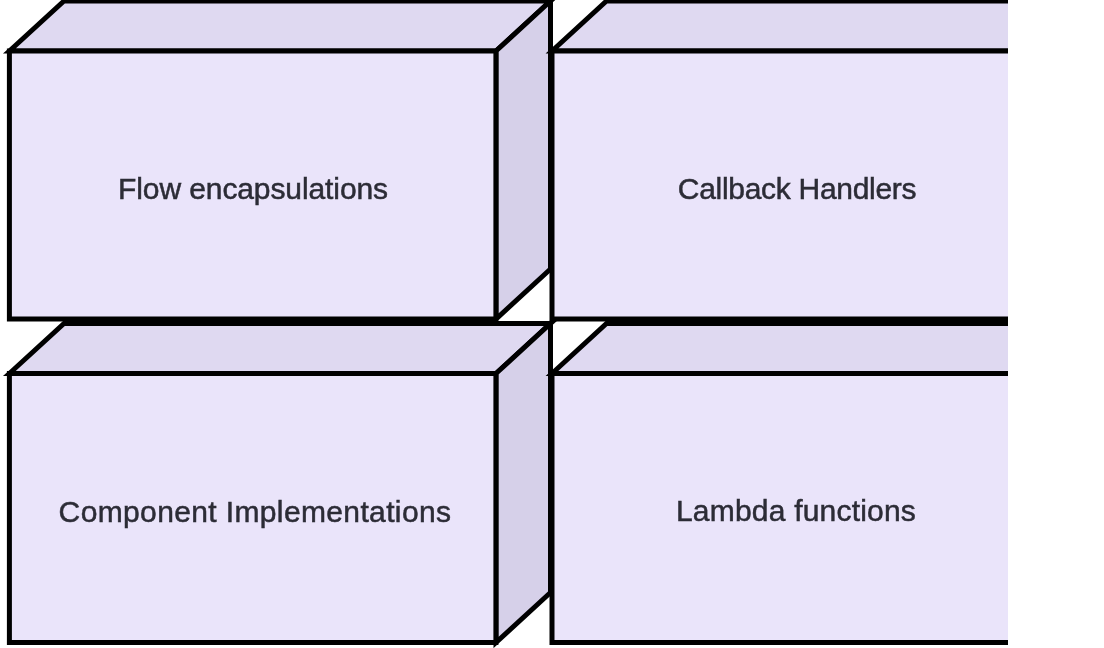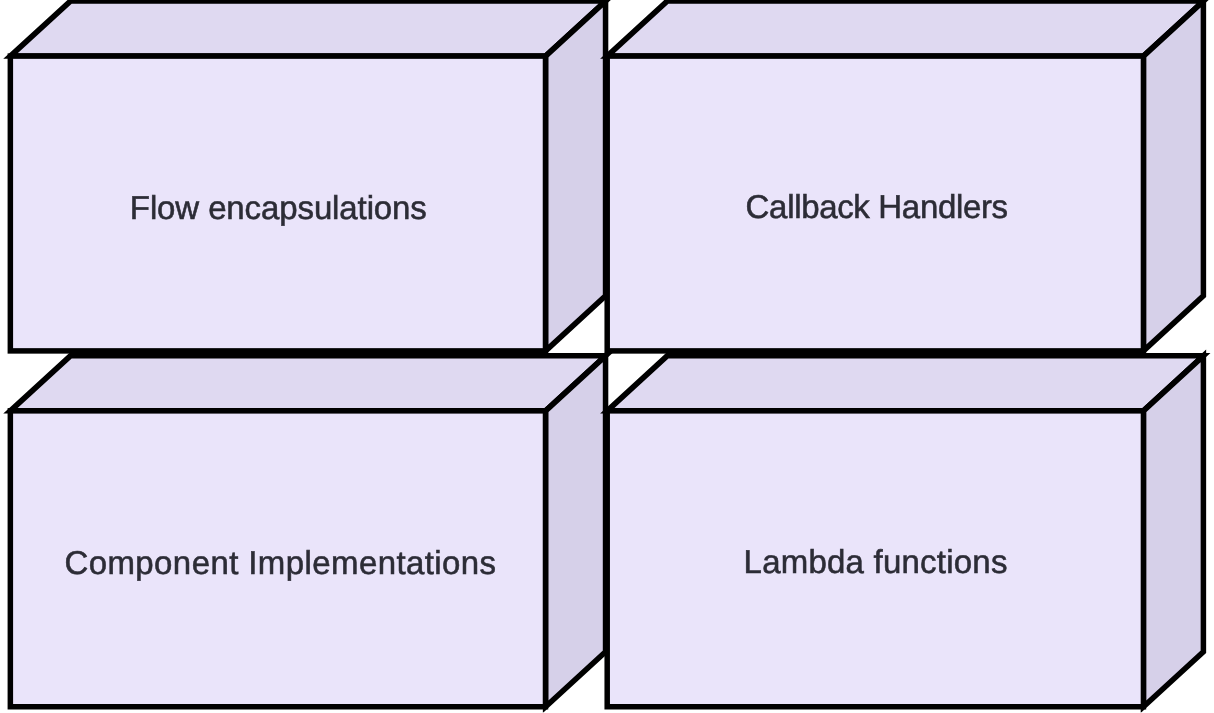--- a/index.html
+++ b/index.html
@@ -3,7 +3,7 @@
 <meta charset="utf-8">
 <style>
   html,body{margin:0;padding:0;background:#ffffff;}
-  .wrap{width:1104px;height:648px;position:relative;overflow:hidden;}
+  .wrap{width:1008px;height:648px;position:relative;overflow:hidden;}
   svg{display:block;}
   text{font-family:"Liberation Sans",sans-serif;fill:#2c2c36;}
 </style>

